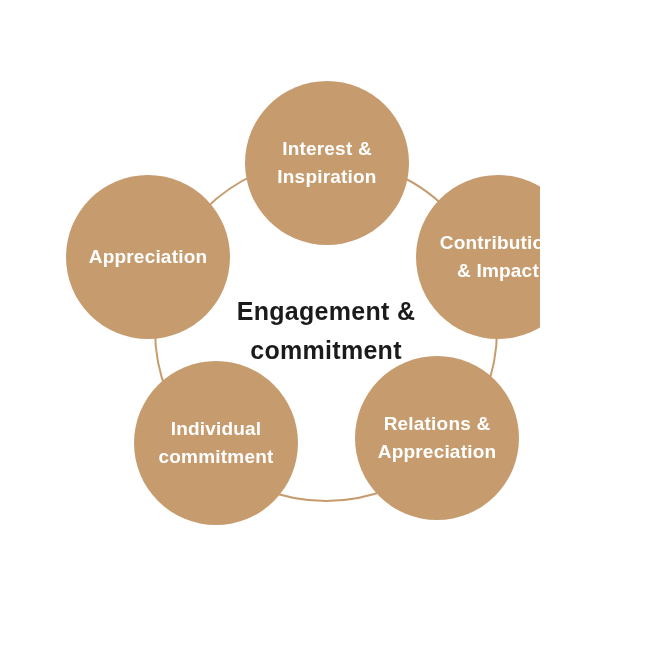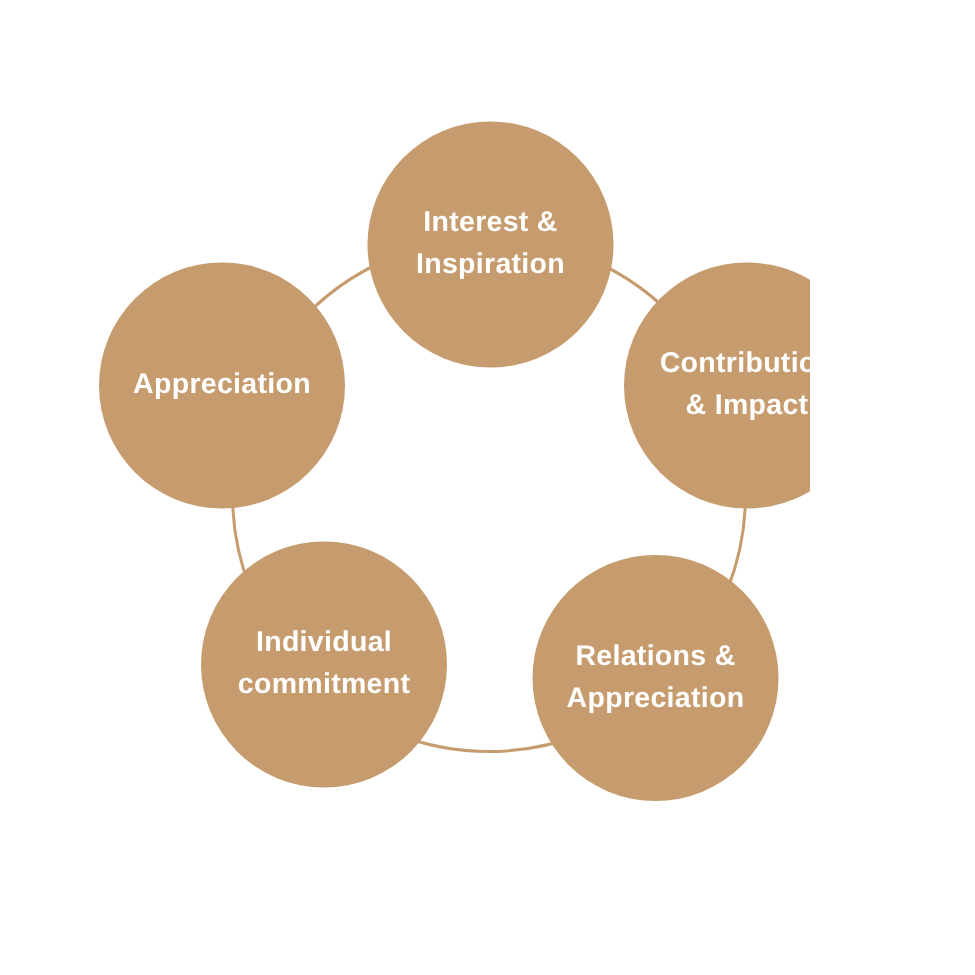--- a/index.html
+++ b/index.html
@@ -93,6 +93,7 @@
     <span class="node-label">Appreciation</span>
   </div>
 
+  <div class="center-title">Engagement &amp; commitment</div>
 
 </div>
 

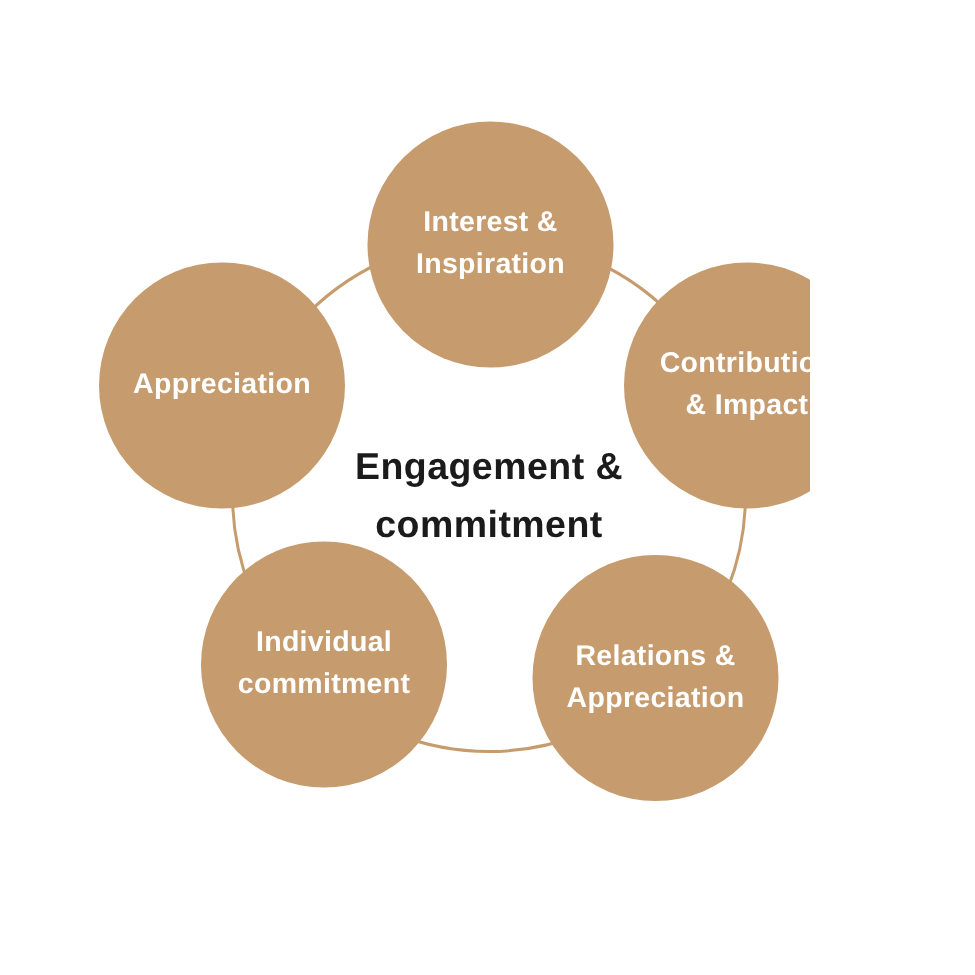--- a/index.html
+++ b/index.html
@@ -51,7 +51,7 @@
   .node-upper-left   { left: 66px;  top: 175px; }
   .node-upper-right  { left: 416px; top: 175px; }
   .node-lower-left   { left: 134px; top: 361px; }
-  .node-lower-right  { left: 355px; top: 370px; }
+  .node-lower-right  { left: 355px; top: 356px; }
   .center-title {
     position: absolute;
     left: 196px;

